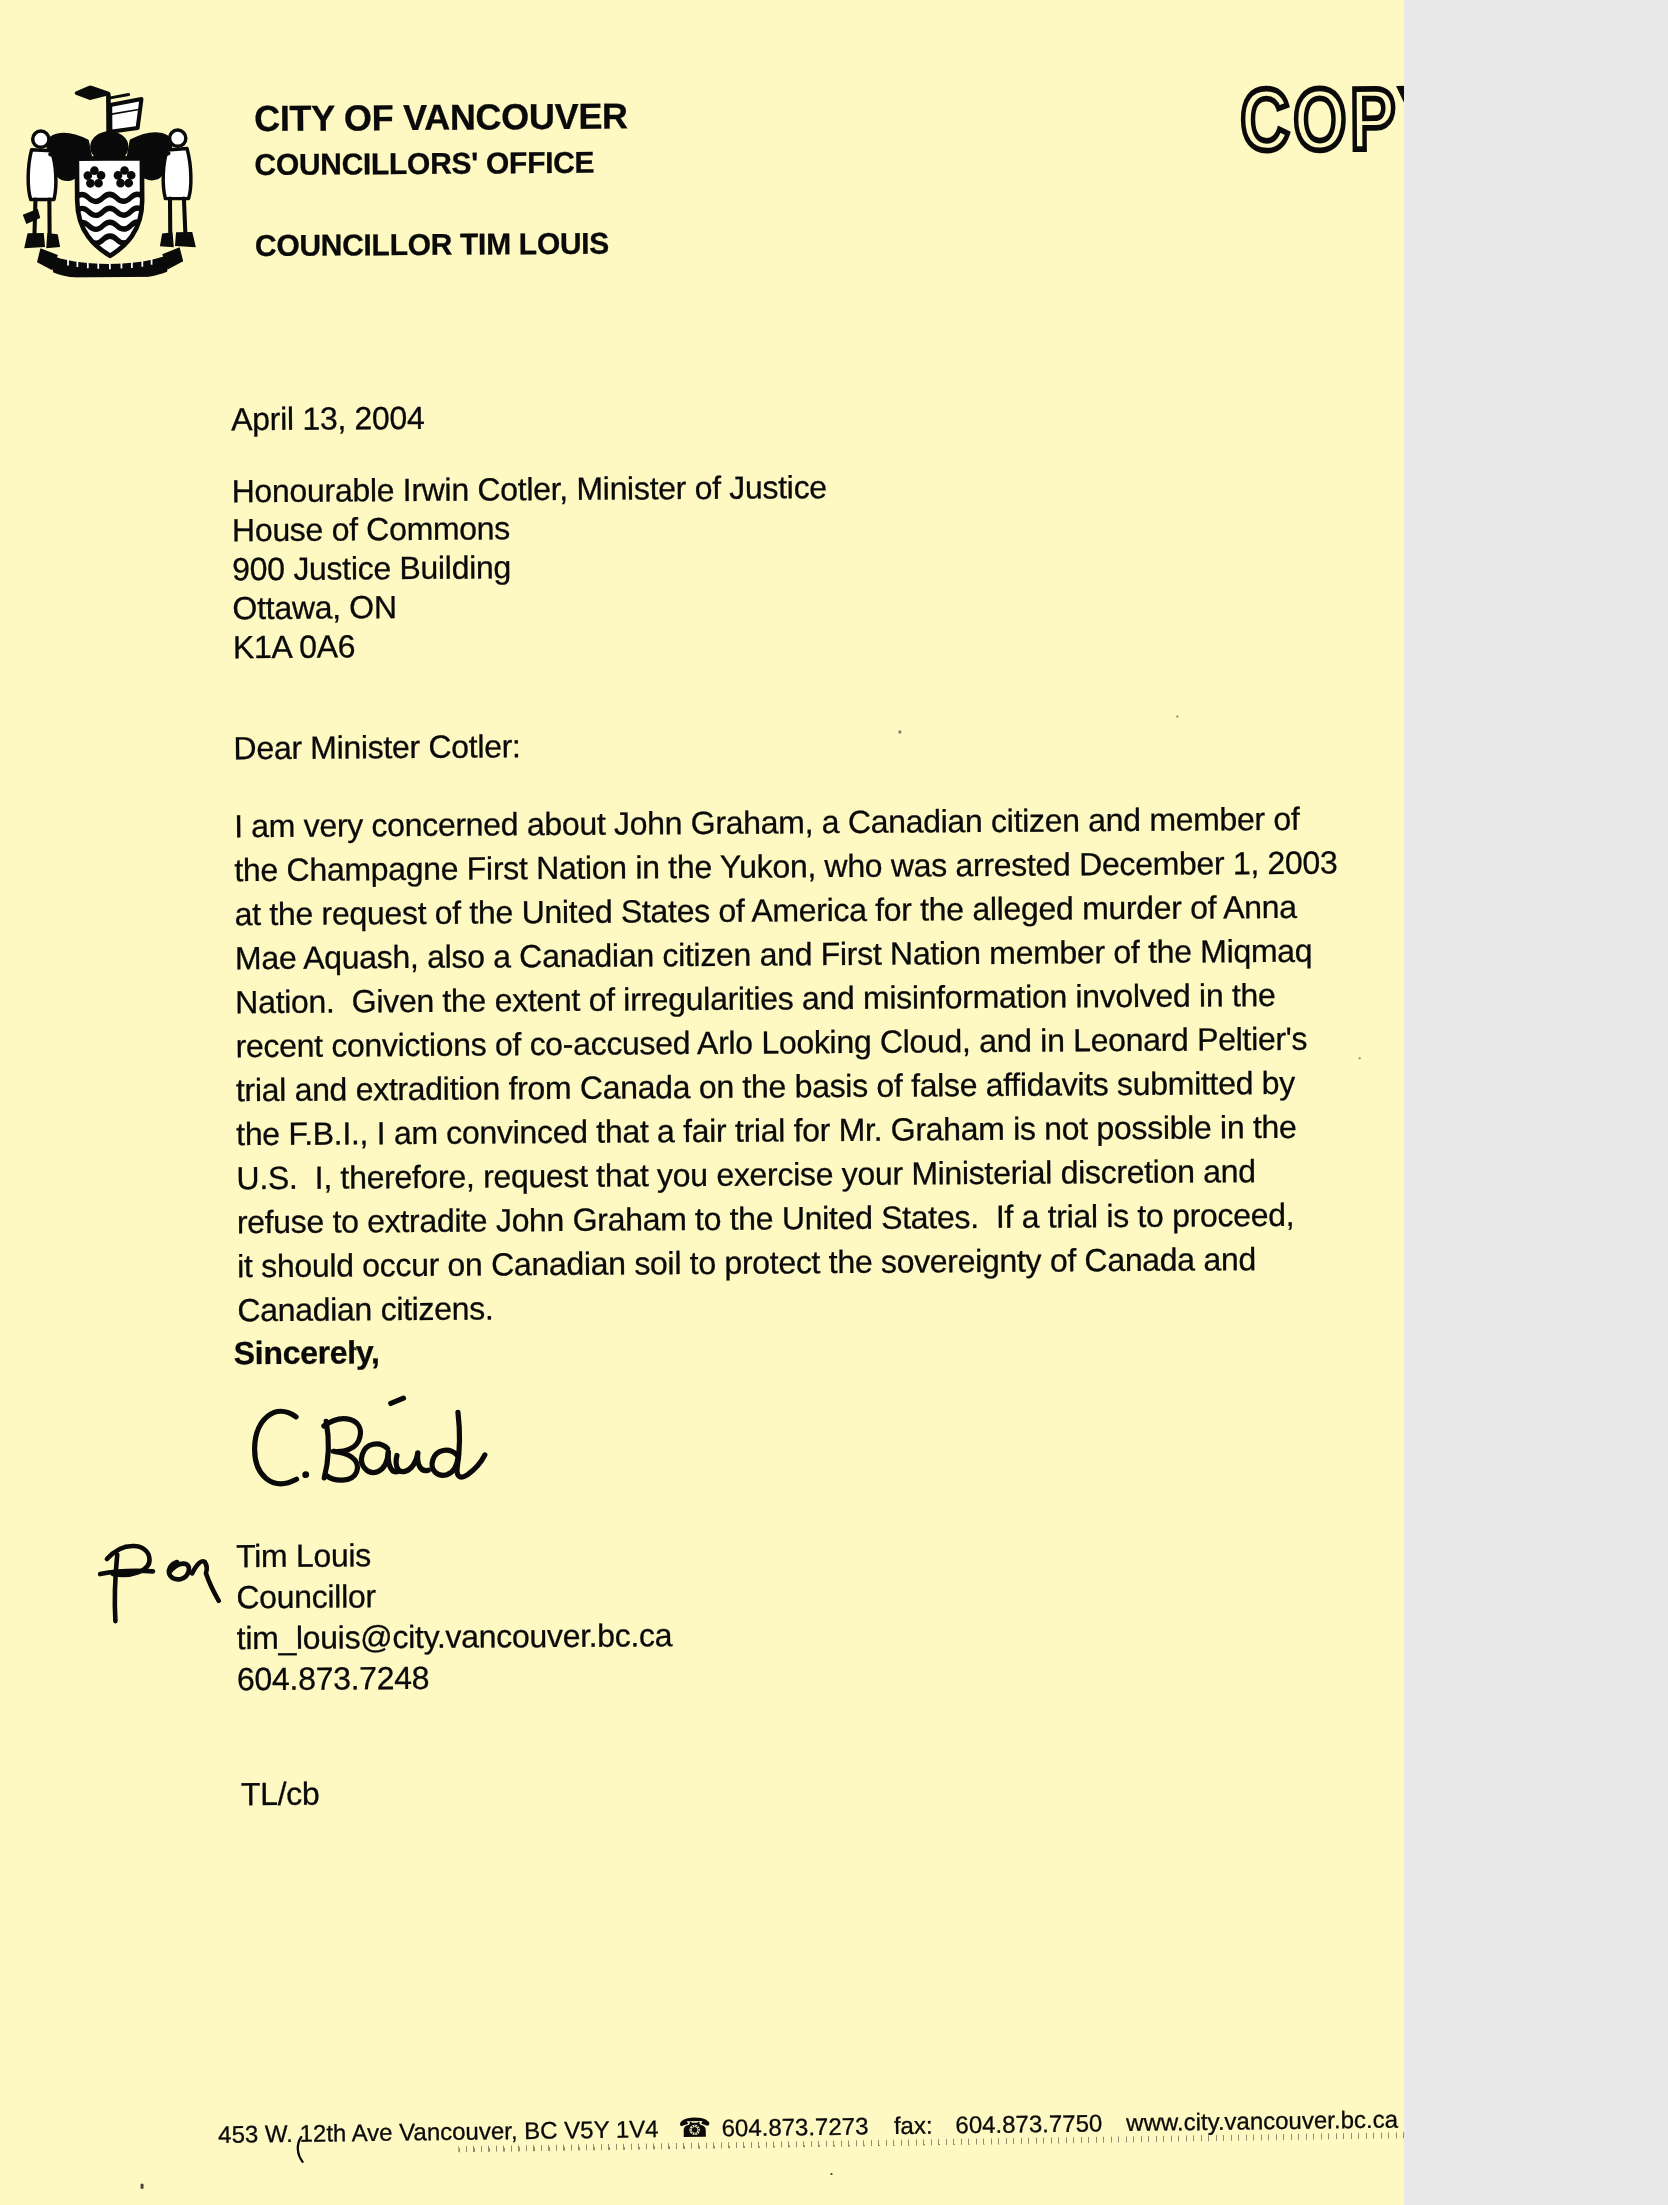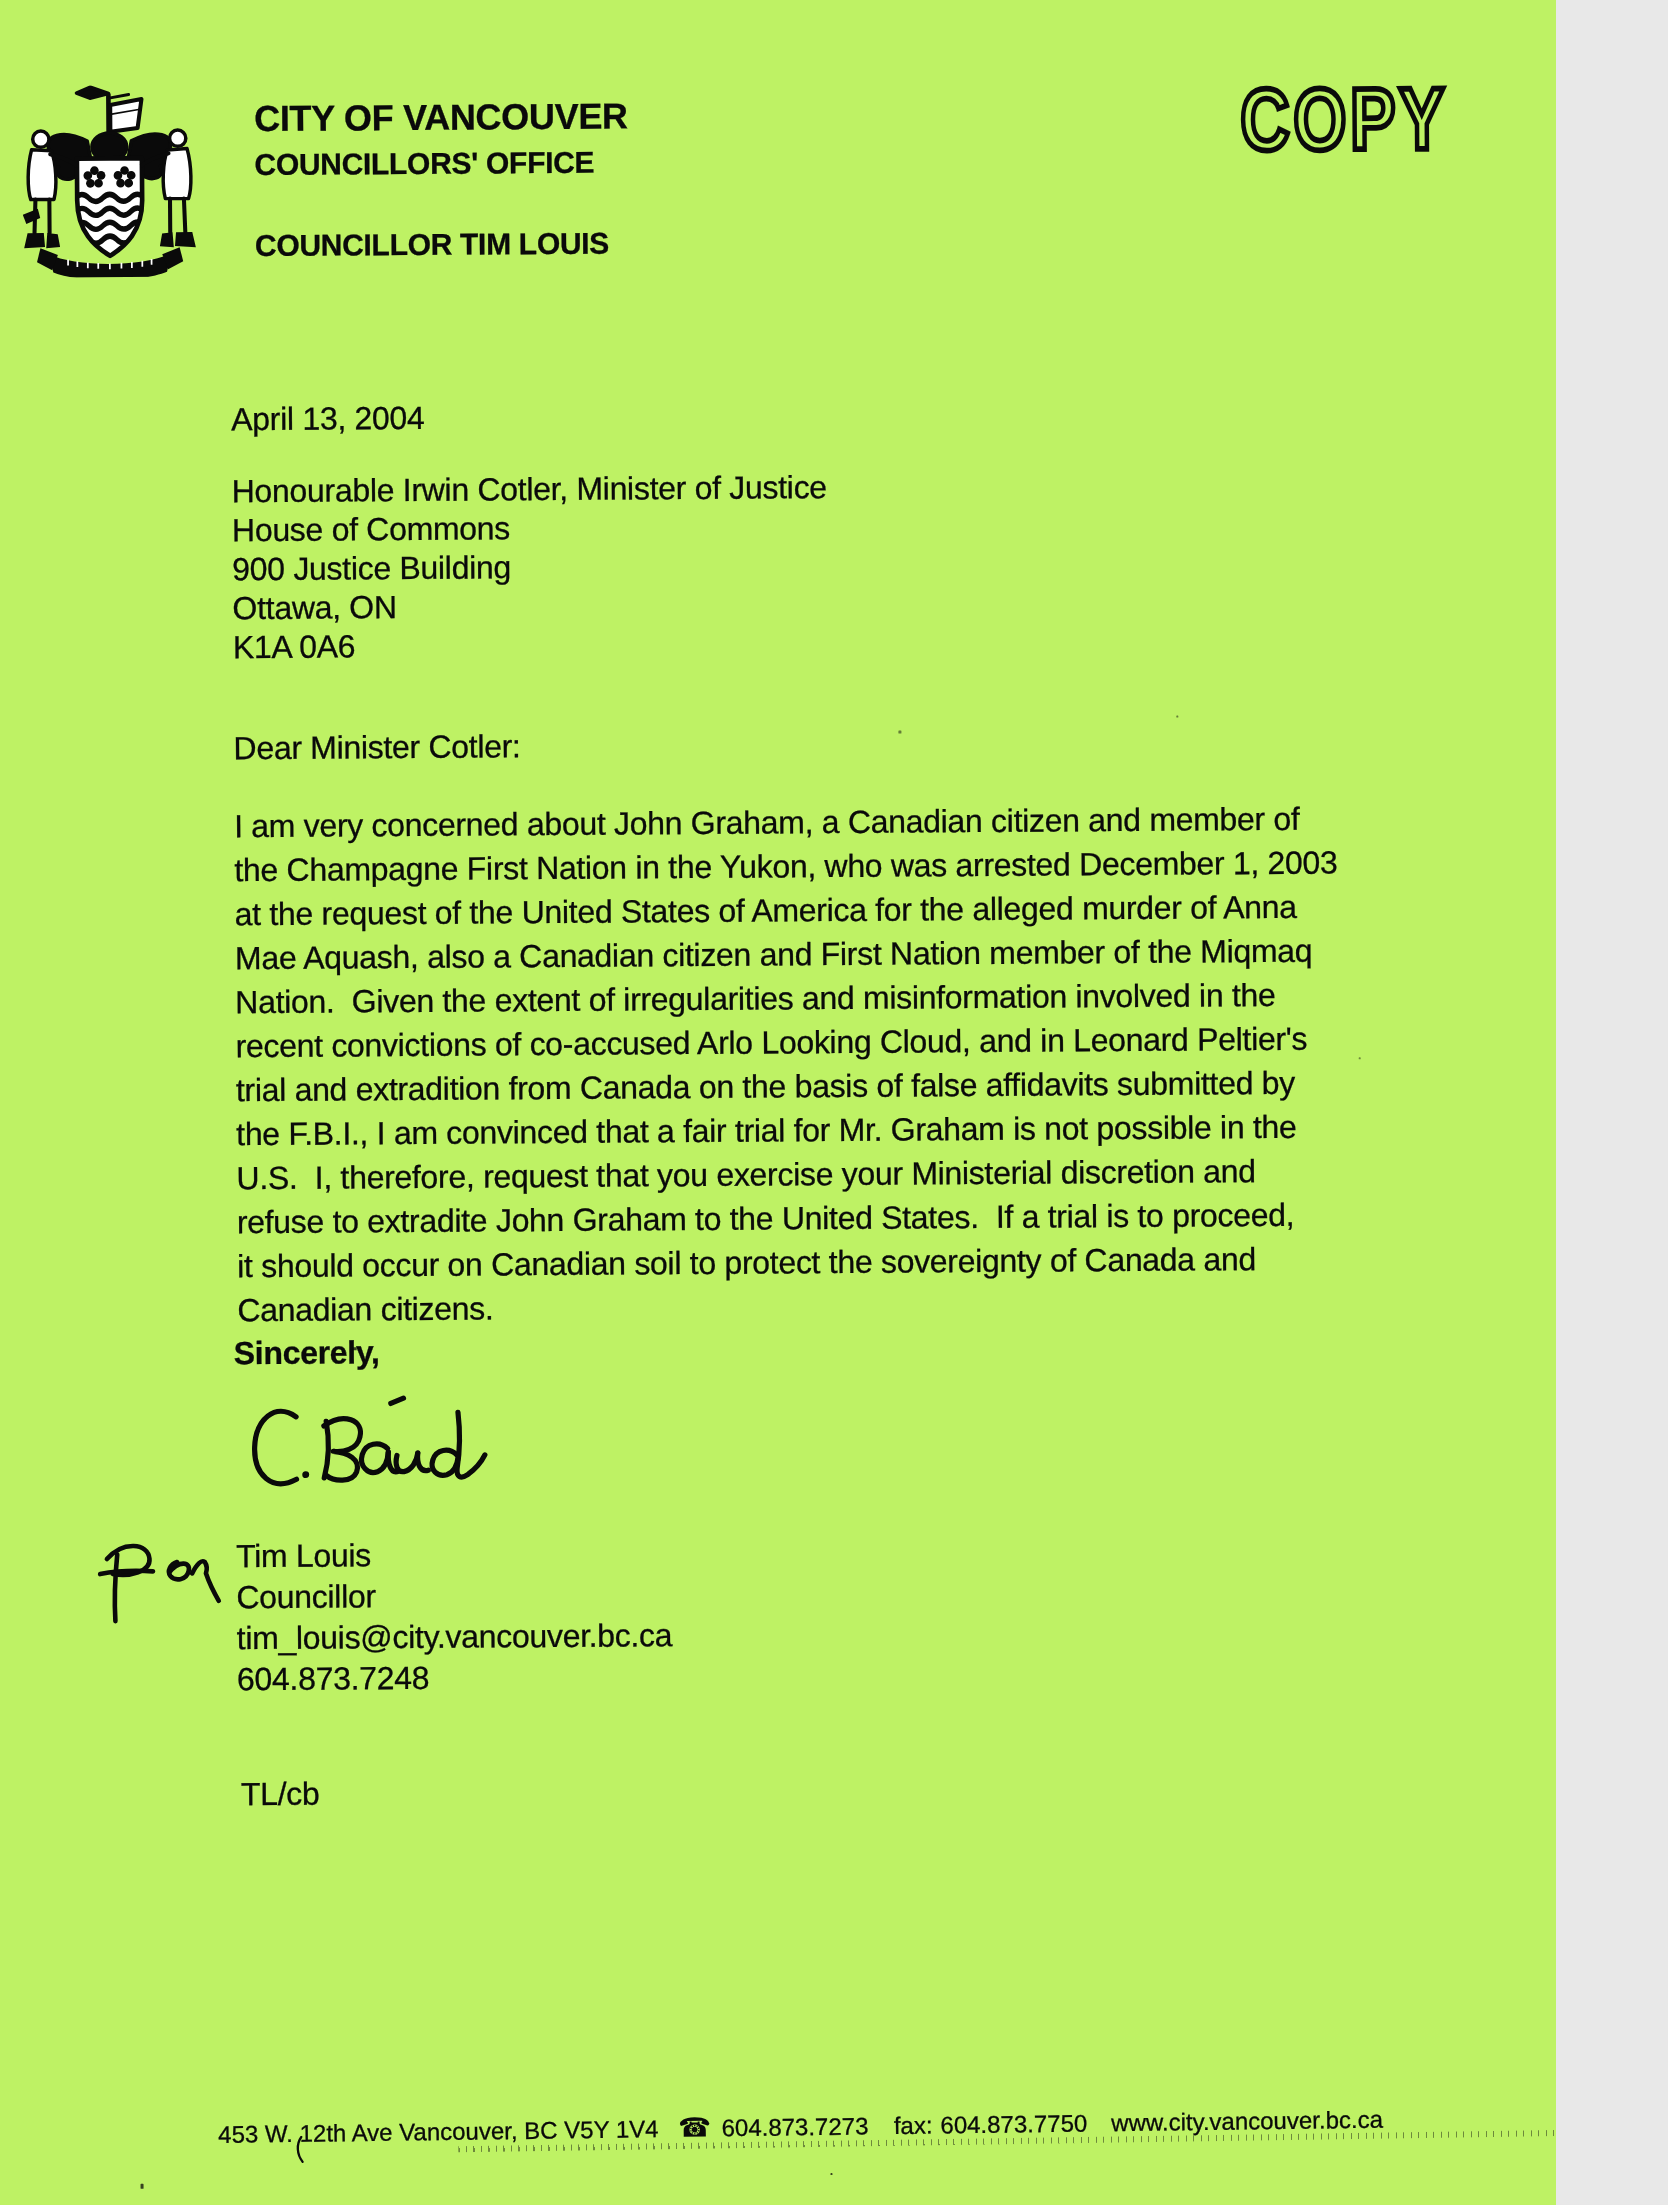--- a/index.html
+++ b/index.html
@@ -5,8 +5,8 @@
   html,body{margin:0;padding:0;background:#e8e8e8;}
   .page{
     position:relative;
-    width:1556px;height:2205px;
-    background:#bef264;
+    width:1404px;height:2205px;
+    background:#fef9c3;
     overflow:hidden;
     font-family:"Liberation Sans", sans-serif;
     color:#0a0a0a;

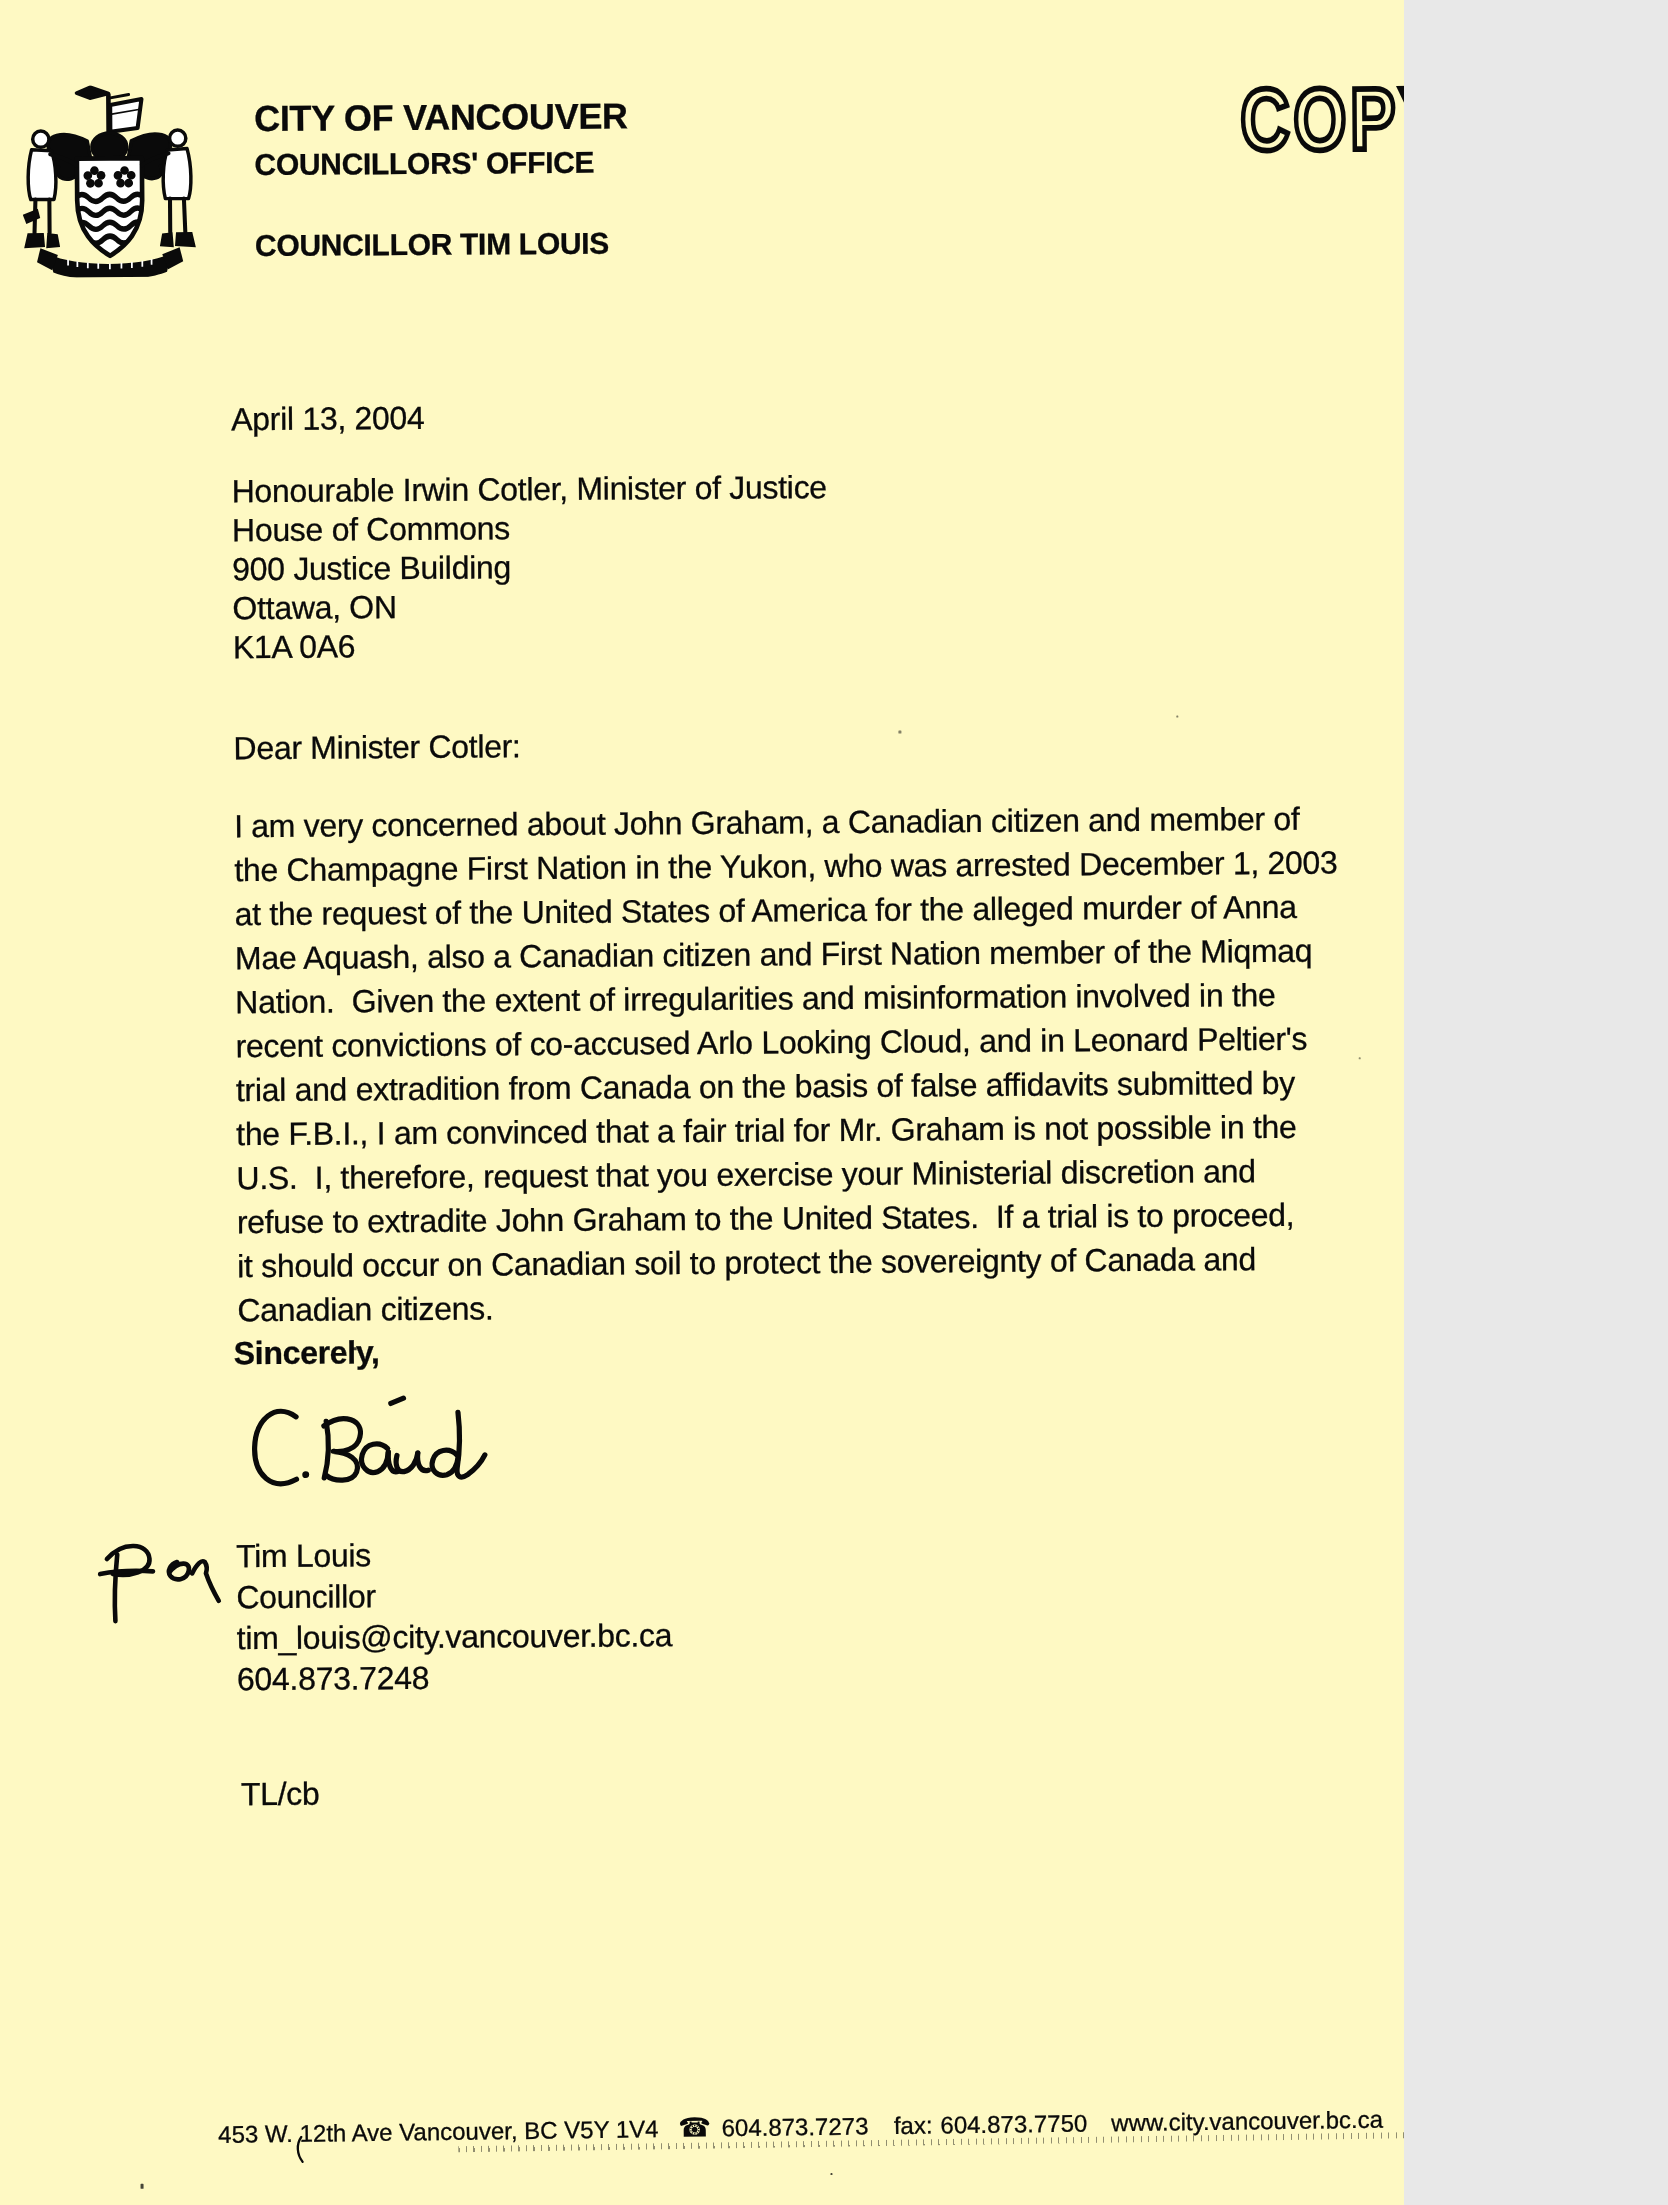--- a/index.html
+++ b/index.html
@@ -43,7 +43,7 @@
   .f-addr{margin-right:19.6px;}
   .f-phone-icon{font-size:26.6px;margin-right:10.4px;-webkit-text-stroke:0;}
   .f-phone{margin-right:25.4px;}
-  .f-faxlabel{margin-right:8px;}
+  .f-faxlabel{margin-right:23px;}
   .f-fax{margin-right:24px;}
   .speck{position:absolute;background:#0a0a0a;opacity:0.75;border-radius:0.6px;}
   .tickrow{

